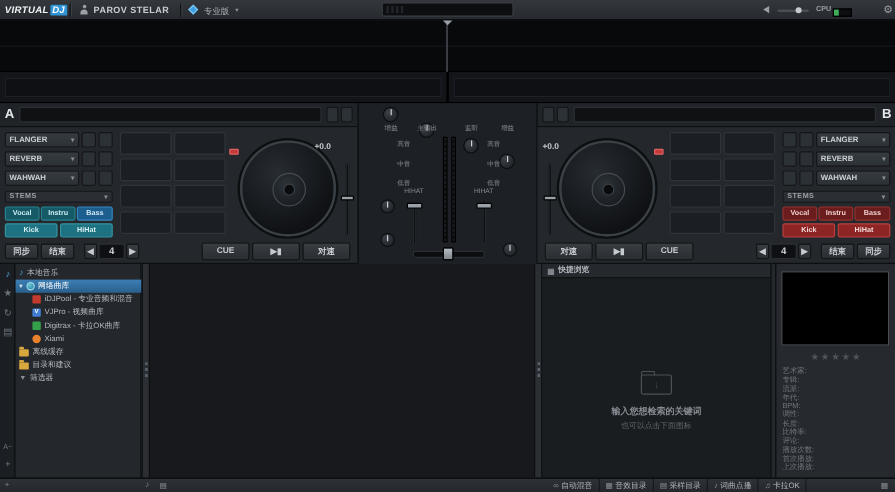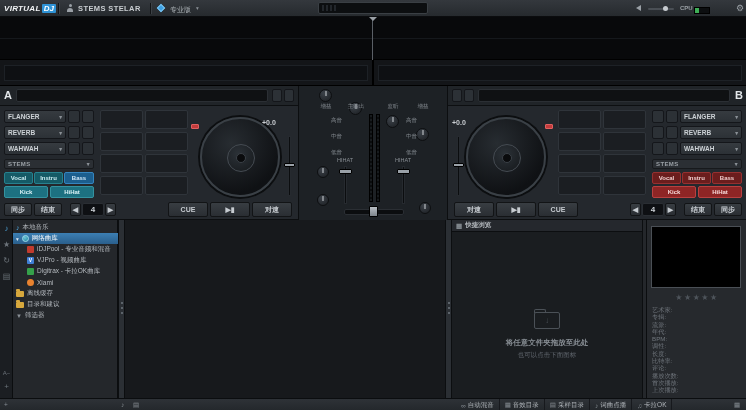--- a/index.html
+++ b/index.html
@@ -128,7 +128,7 @@
     </div>
     <div class="abs vsep" style="left:58px;top:3px"></div>
     <span class="abs person" style="left:66px;top:4px"></span>
-    <span class="abs tbtext" style="left:78px;top:4px">STEMS STELAR</span>
+    <span class="abs tbtext" style="left:78px;top:4px">PAROV STELAR</span>
     <div class="abs vsep" style="left:150px;top:3px"></div>
     <span class="abs diamond" style="left:158px;top:5px"></span>
     <span class="abs tbsmall" style="left:170px;top:4.5px">专业版</span>

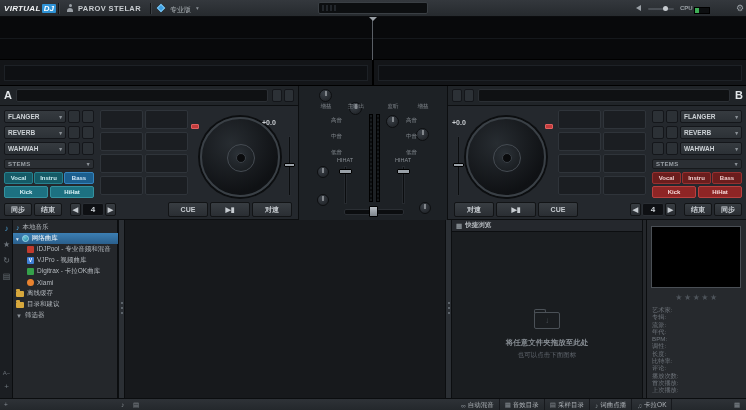--- a/index.html
+++ b/index.html
@@ -412,7 +412,7 @@
         <div class="abs dropfolder" style="left:82px;top:80px">
           <span class="droparrow">↓</span>
         </div>
-        <div class="abs empty-title" style="left:0;top:106px;width:190px;font-size:7.5px;color:#878d93">将任意文件夹拖放至此处</div>
+        <div class="abs empty-title" style="left:0;top:106px;width:190px;font-size:7.5px;color:#878d93">输入您想检索的关键词</div>
         <div class="abs empty-sub" style="left:0;top:119px;width:190px">也可以点击下面图标</div>
       </div>
     </div>

